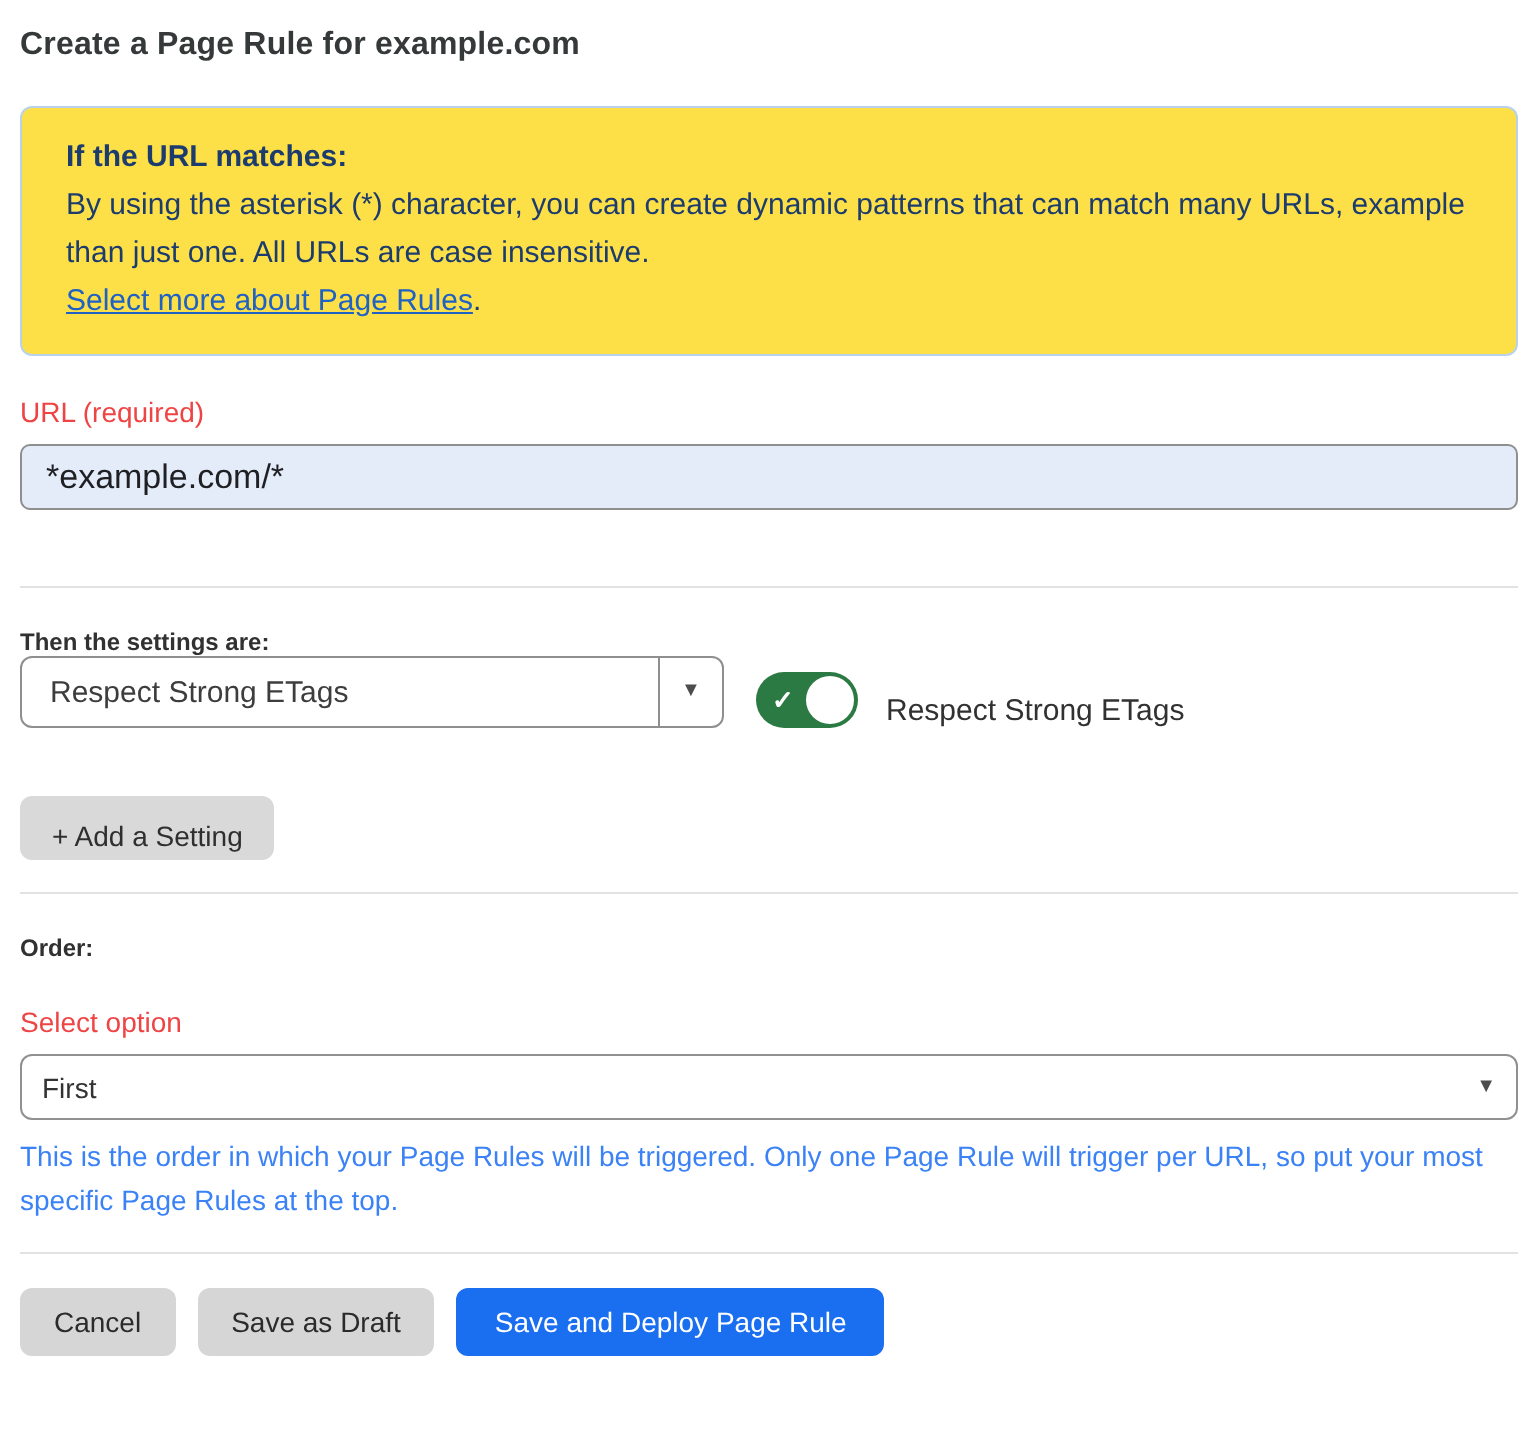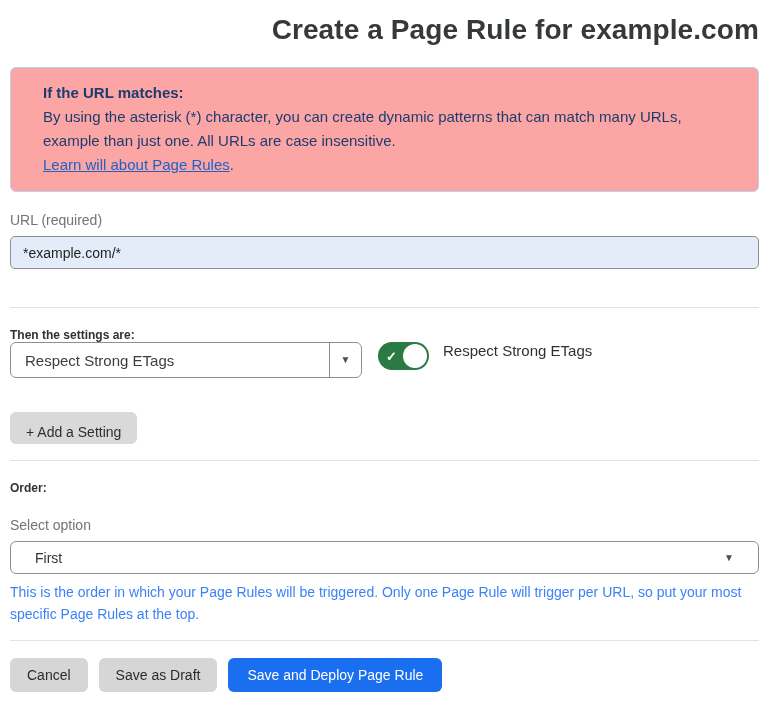--- a/index.html
+++ b/index.html
@@ -14,12 +14,11 @@
   .container { padding: 10px 10px 0 10px; }
 
   .page-title {
-    font-size: 28px;
+    font-size: 16px;
     font-weight: 700;
     color: #36393a;
     margin: 4px 0 21px 0;
     letter-spacing: 0.1px;
-    text-align: right;
   }
 
   .callout {

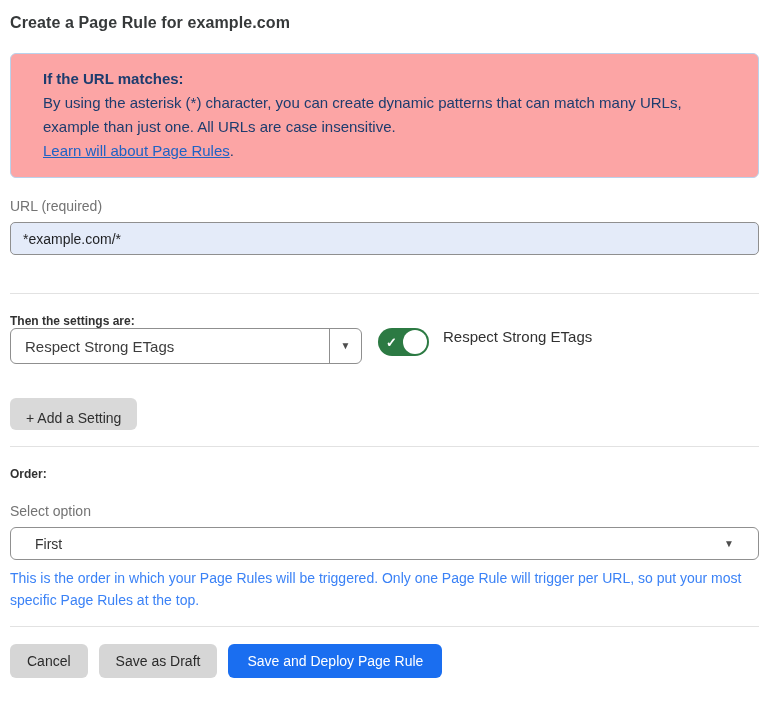--- a/index.html
+++ b/index.html
@@ -22,10 +22,10 @@
   }
 
   .callout {
-    background: #fca5a5;
+    background: #fde047;
     border: 1px solid #b9d2ec;
     border-radius: 6px;
-    padding: 13px 18px 14px 32px;
+    padding: 13px 18px 14px 22px;
     color: #1d3c6e;
     font-size: 15px;
     line-height: 24px;

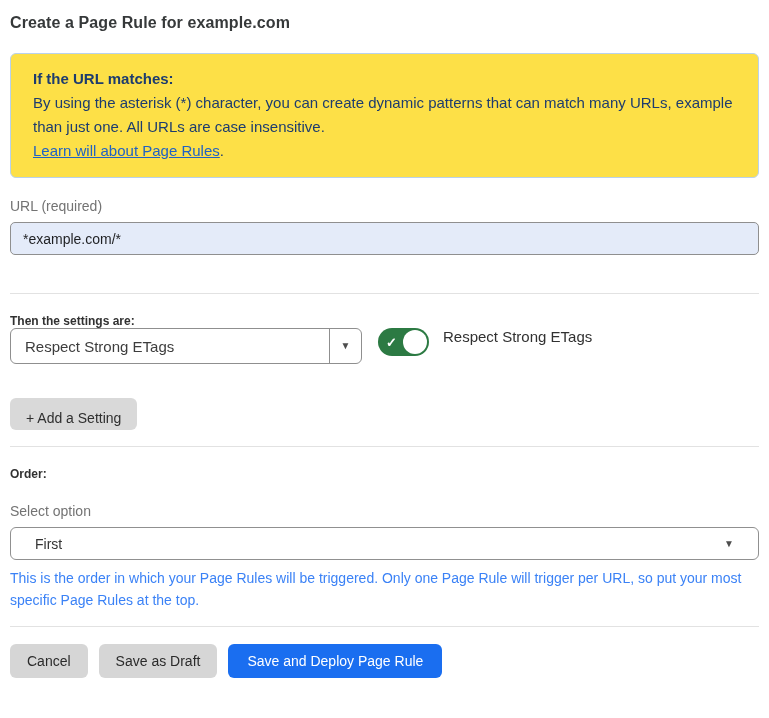--- a/index.html
+++ b/index.html
@@ -210,7 +210,7 @@
   <div class="callout">
     <div class="callout-heading">If the URL matches:</div>
     <div>By using the asterisk (*) character, you can create dynamic patterns that can match many URLs, example than just one. All URLs are case insensitive.</div>
-    <div><a href="#">Learn will about Page Rules</a><span>.</span></div>
+    <div><a href="#">Select more about Page Rules</a><span>.</span></div>
   </div>
 
   <label class="field-label">URL (required)</label>

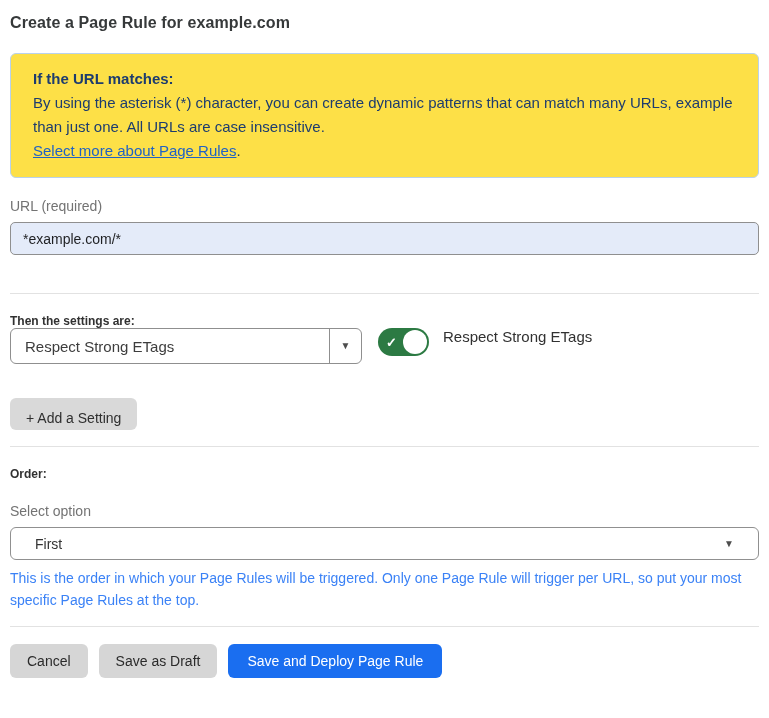--- a/index.html
+++ b/index.html
@@ -40,7 +40,7 @@
   .field-label {
     display: block;
     font-size: 14px;
-    color: #737373;
+    color: #ef4444;
     margin: 20px 0 8px 0;
   }
 

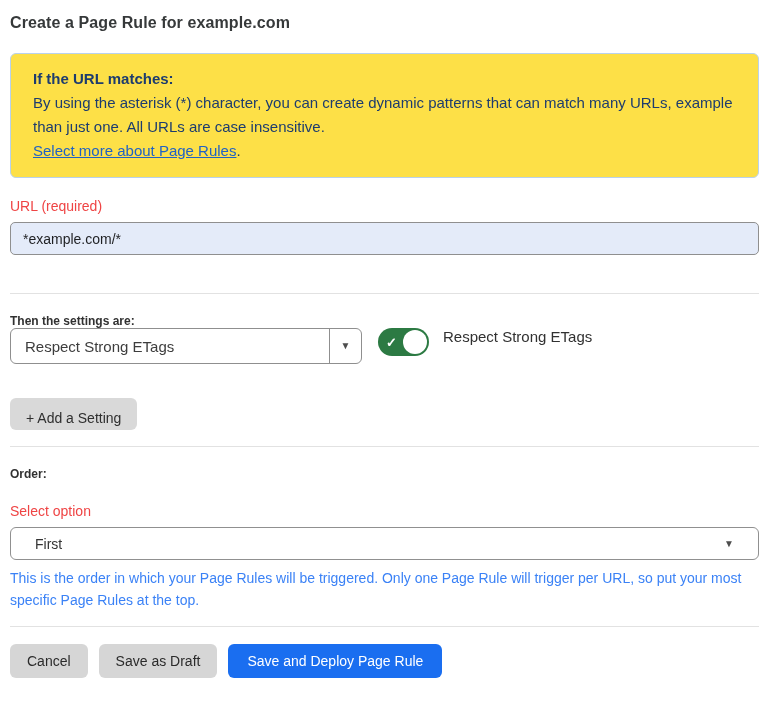--- a/index.html
+++ b/index.html
@@ -51,7 +51,7 @@
     border: 1px solid #8f8f8f;
     border-radius: 5px;
     padding: 0 12px;
-    font-size: 14px;
+    font-size: 17px;
     color: #1f2023;
     font-family: inherit;
     outline: none;

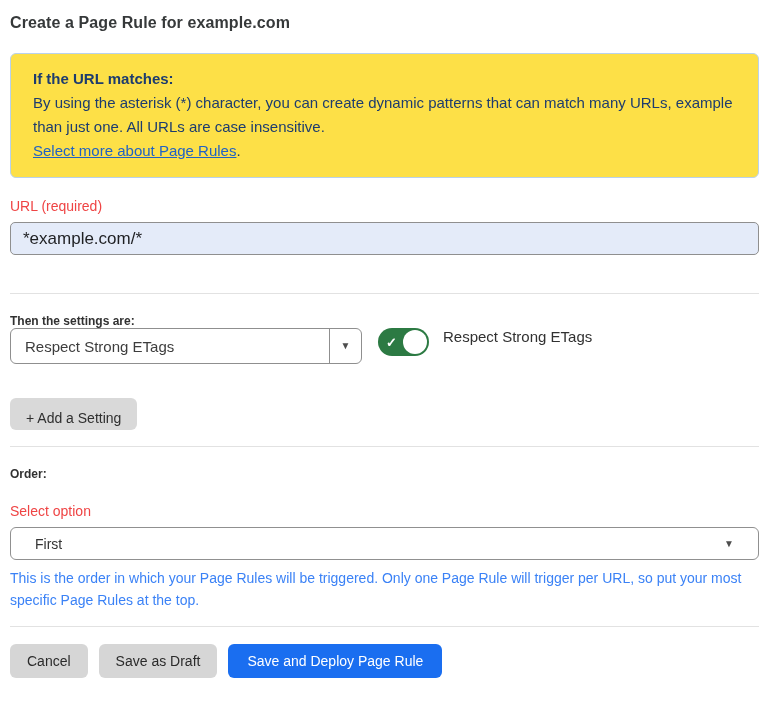--- a/index.html
+++ b/index.html
@@ -74,7 +74,7 @@
   }
   .picker-label { margin-top: 25px; }
 
-  .setting-row { display: flex; align-items: flex-start; }
+  .setting-row { display: flex; align-items: flex-end; }
 
   .select-box {
     width: 352px;

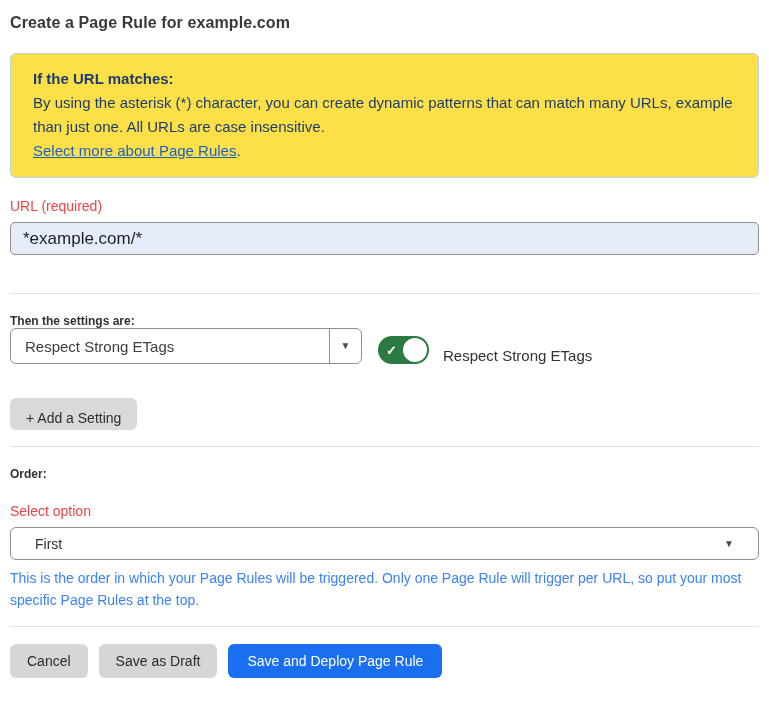--- a/index.html
+++ b/index.html
@@ -168,7 +168,7 @@
     display: flex;
     align-items: center;
     justify-content: space-between;
-    padding: 0 24px;
+    padding: 0 10px;
     font-size: 14px;
     color: #333333;
     cursor: pointer;

